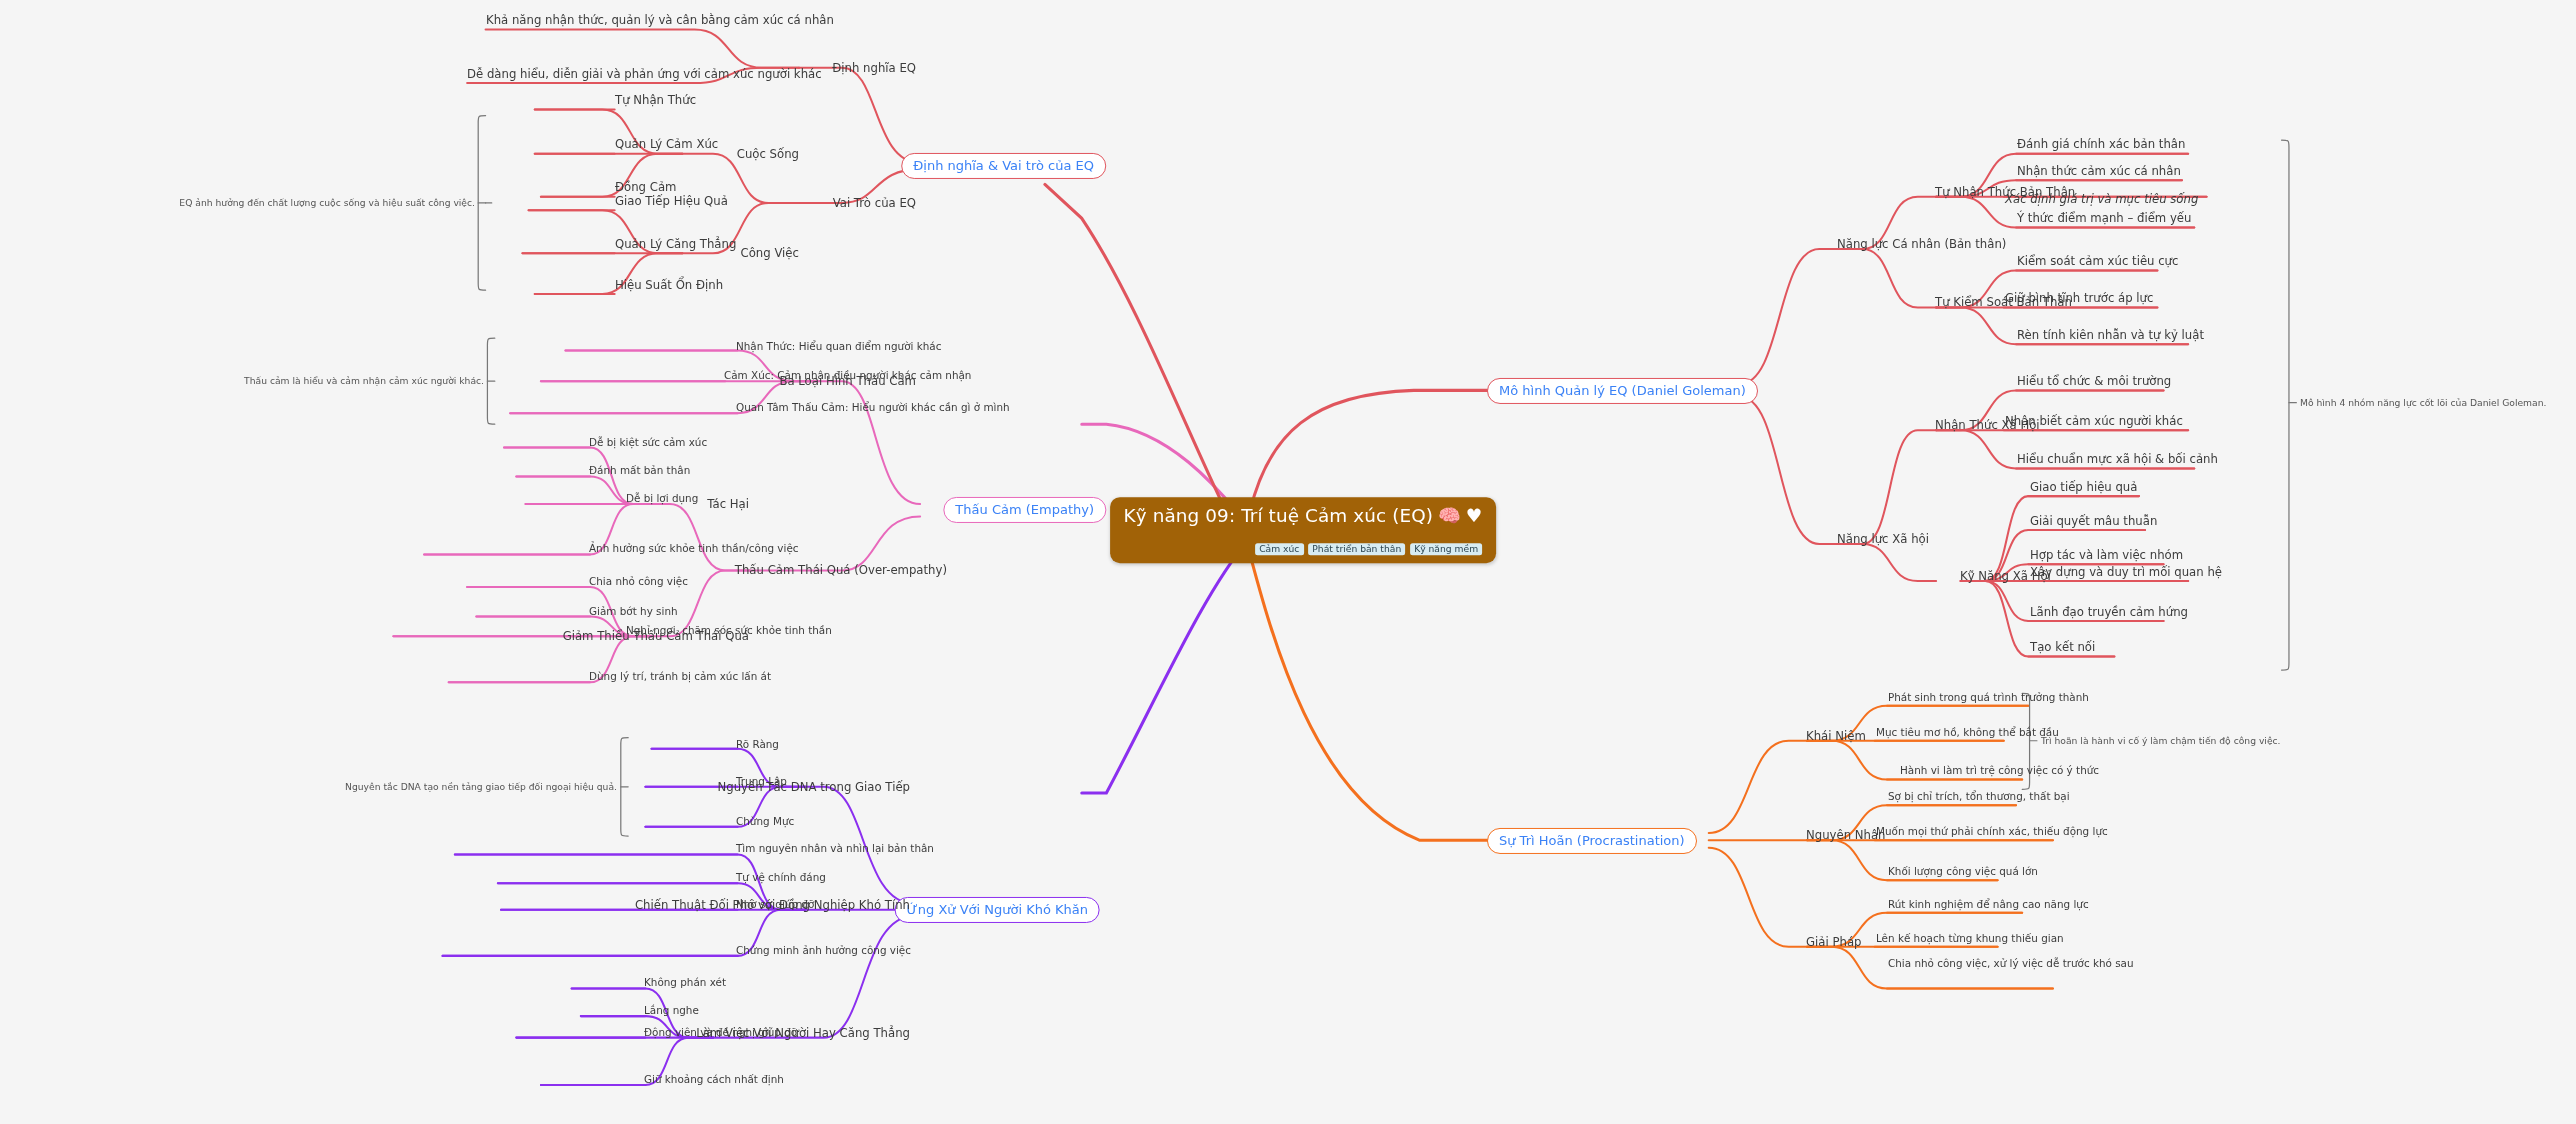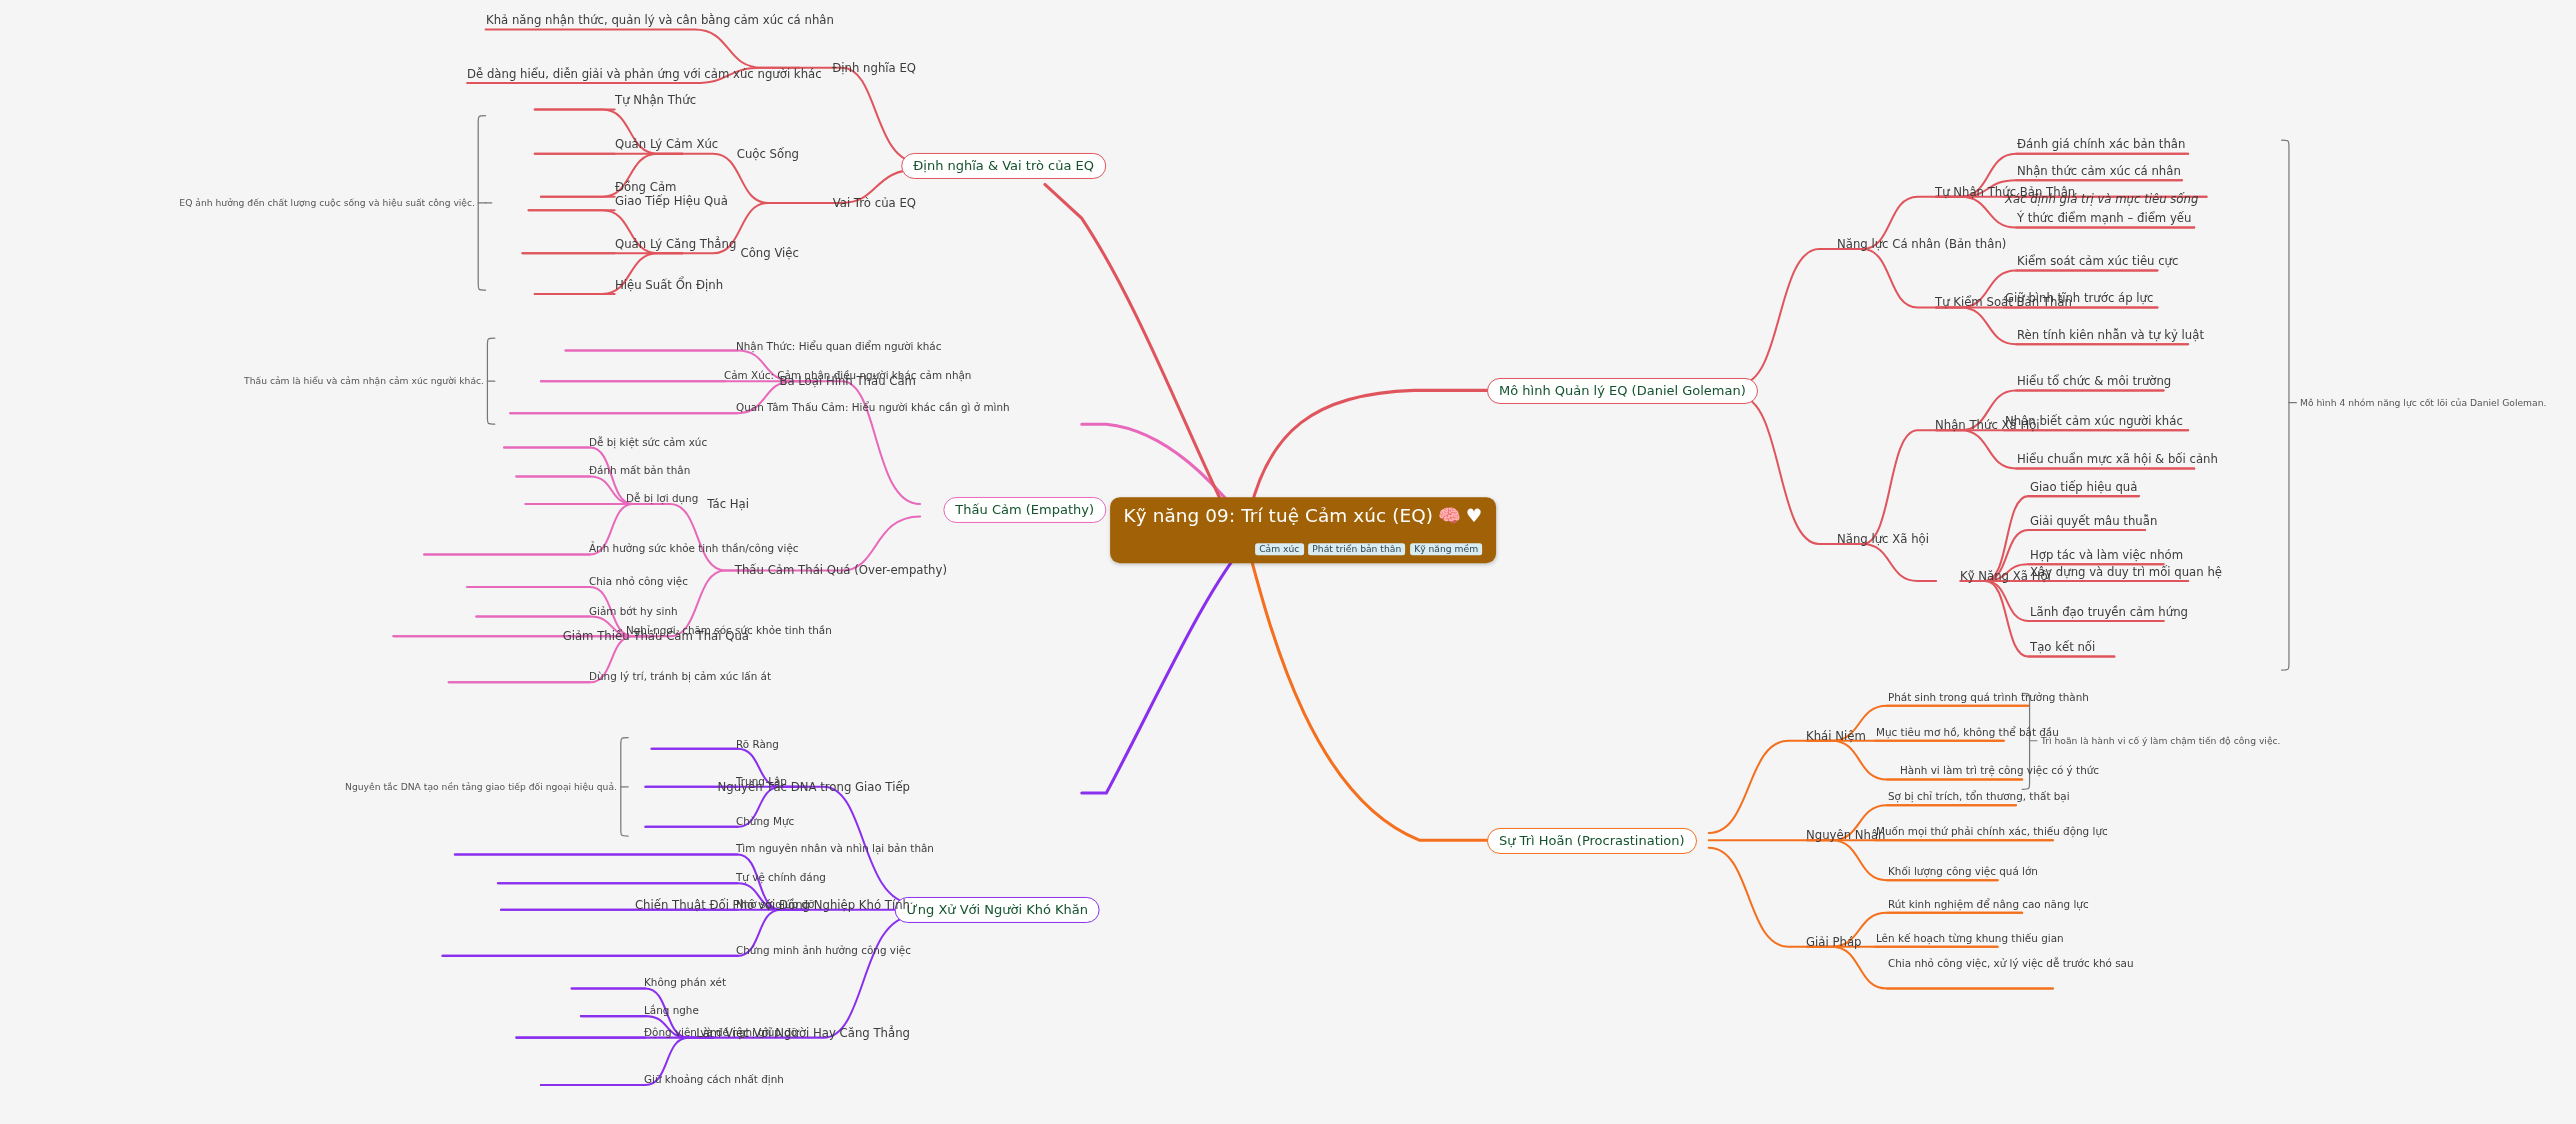--- a/index.html
+++ b/index.html
@@ -23,7 +23,7 @@
   
   .pill{
     background:#fff;border-radius:13.5px;border:1.8px solid #e0555d;
-    padding:4.9px 11px;font-size:13px;color:#14532d;
+    padding:4.9px 11px;font-size:13px;color:#3b82f6;
   }
   .pill.red{border-color:#e0555d;}
   .pill.pink{border-color:#e868bb;}

